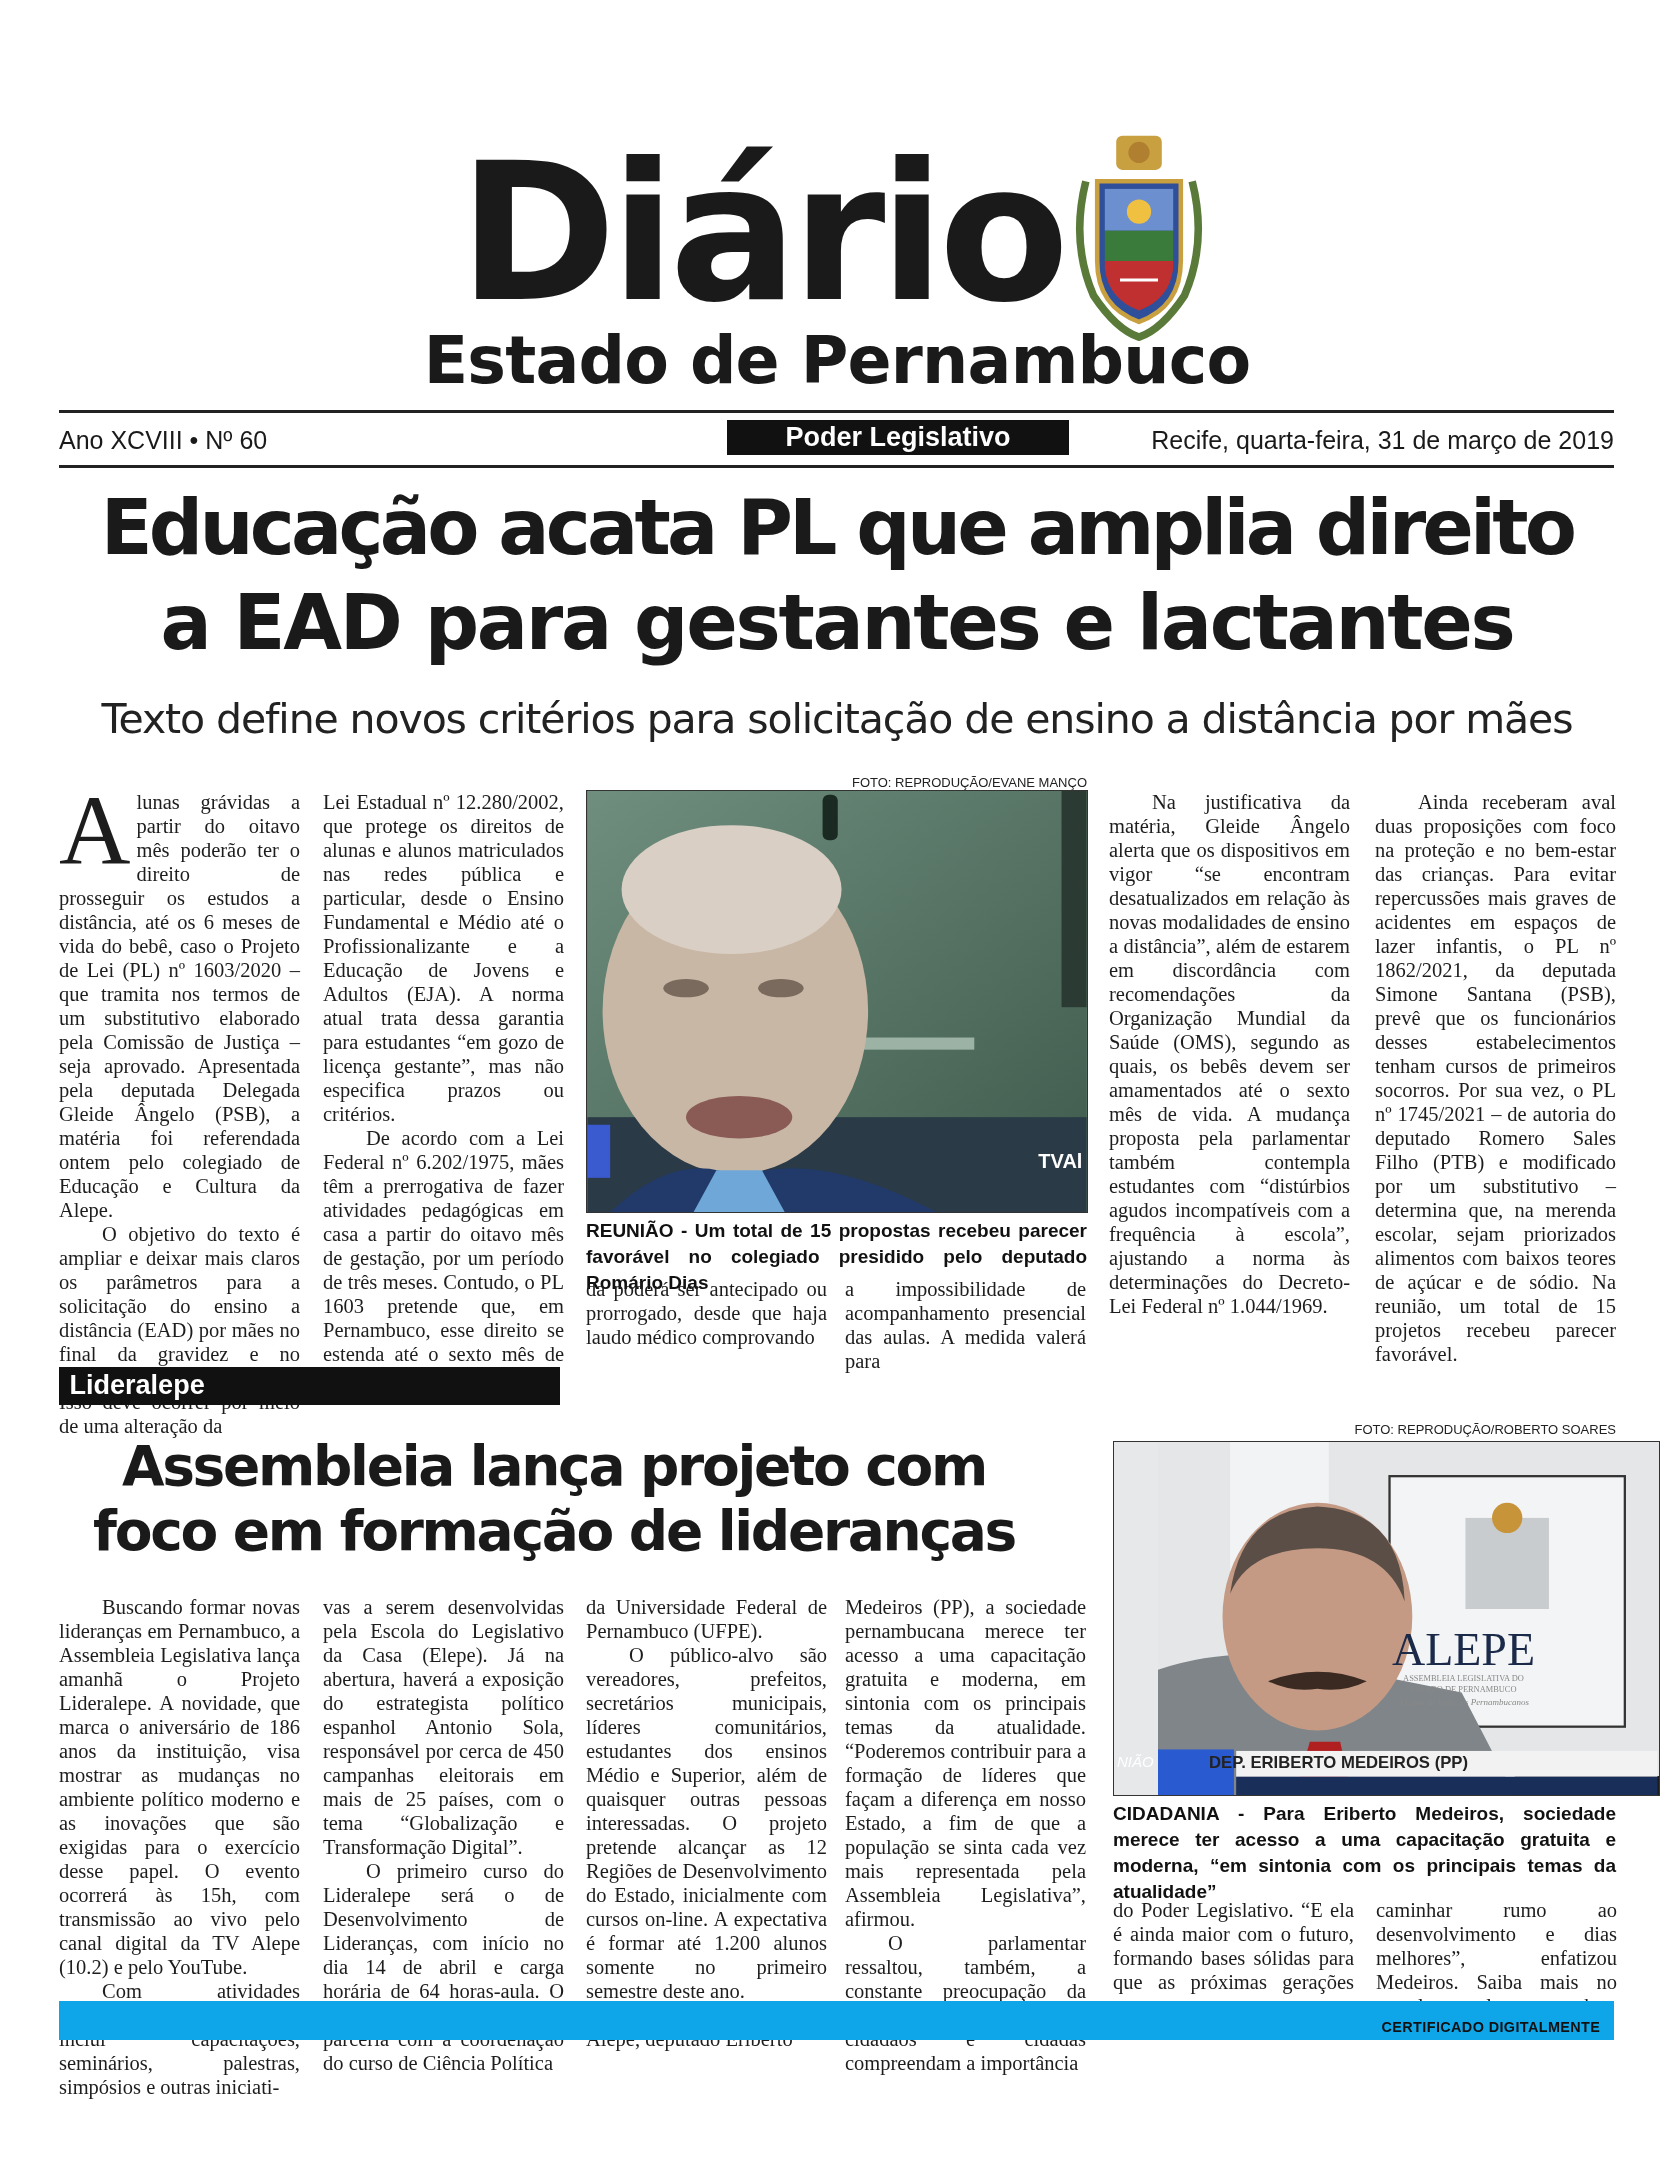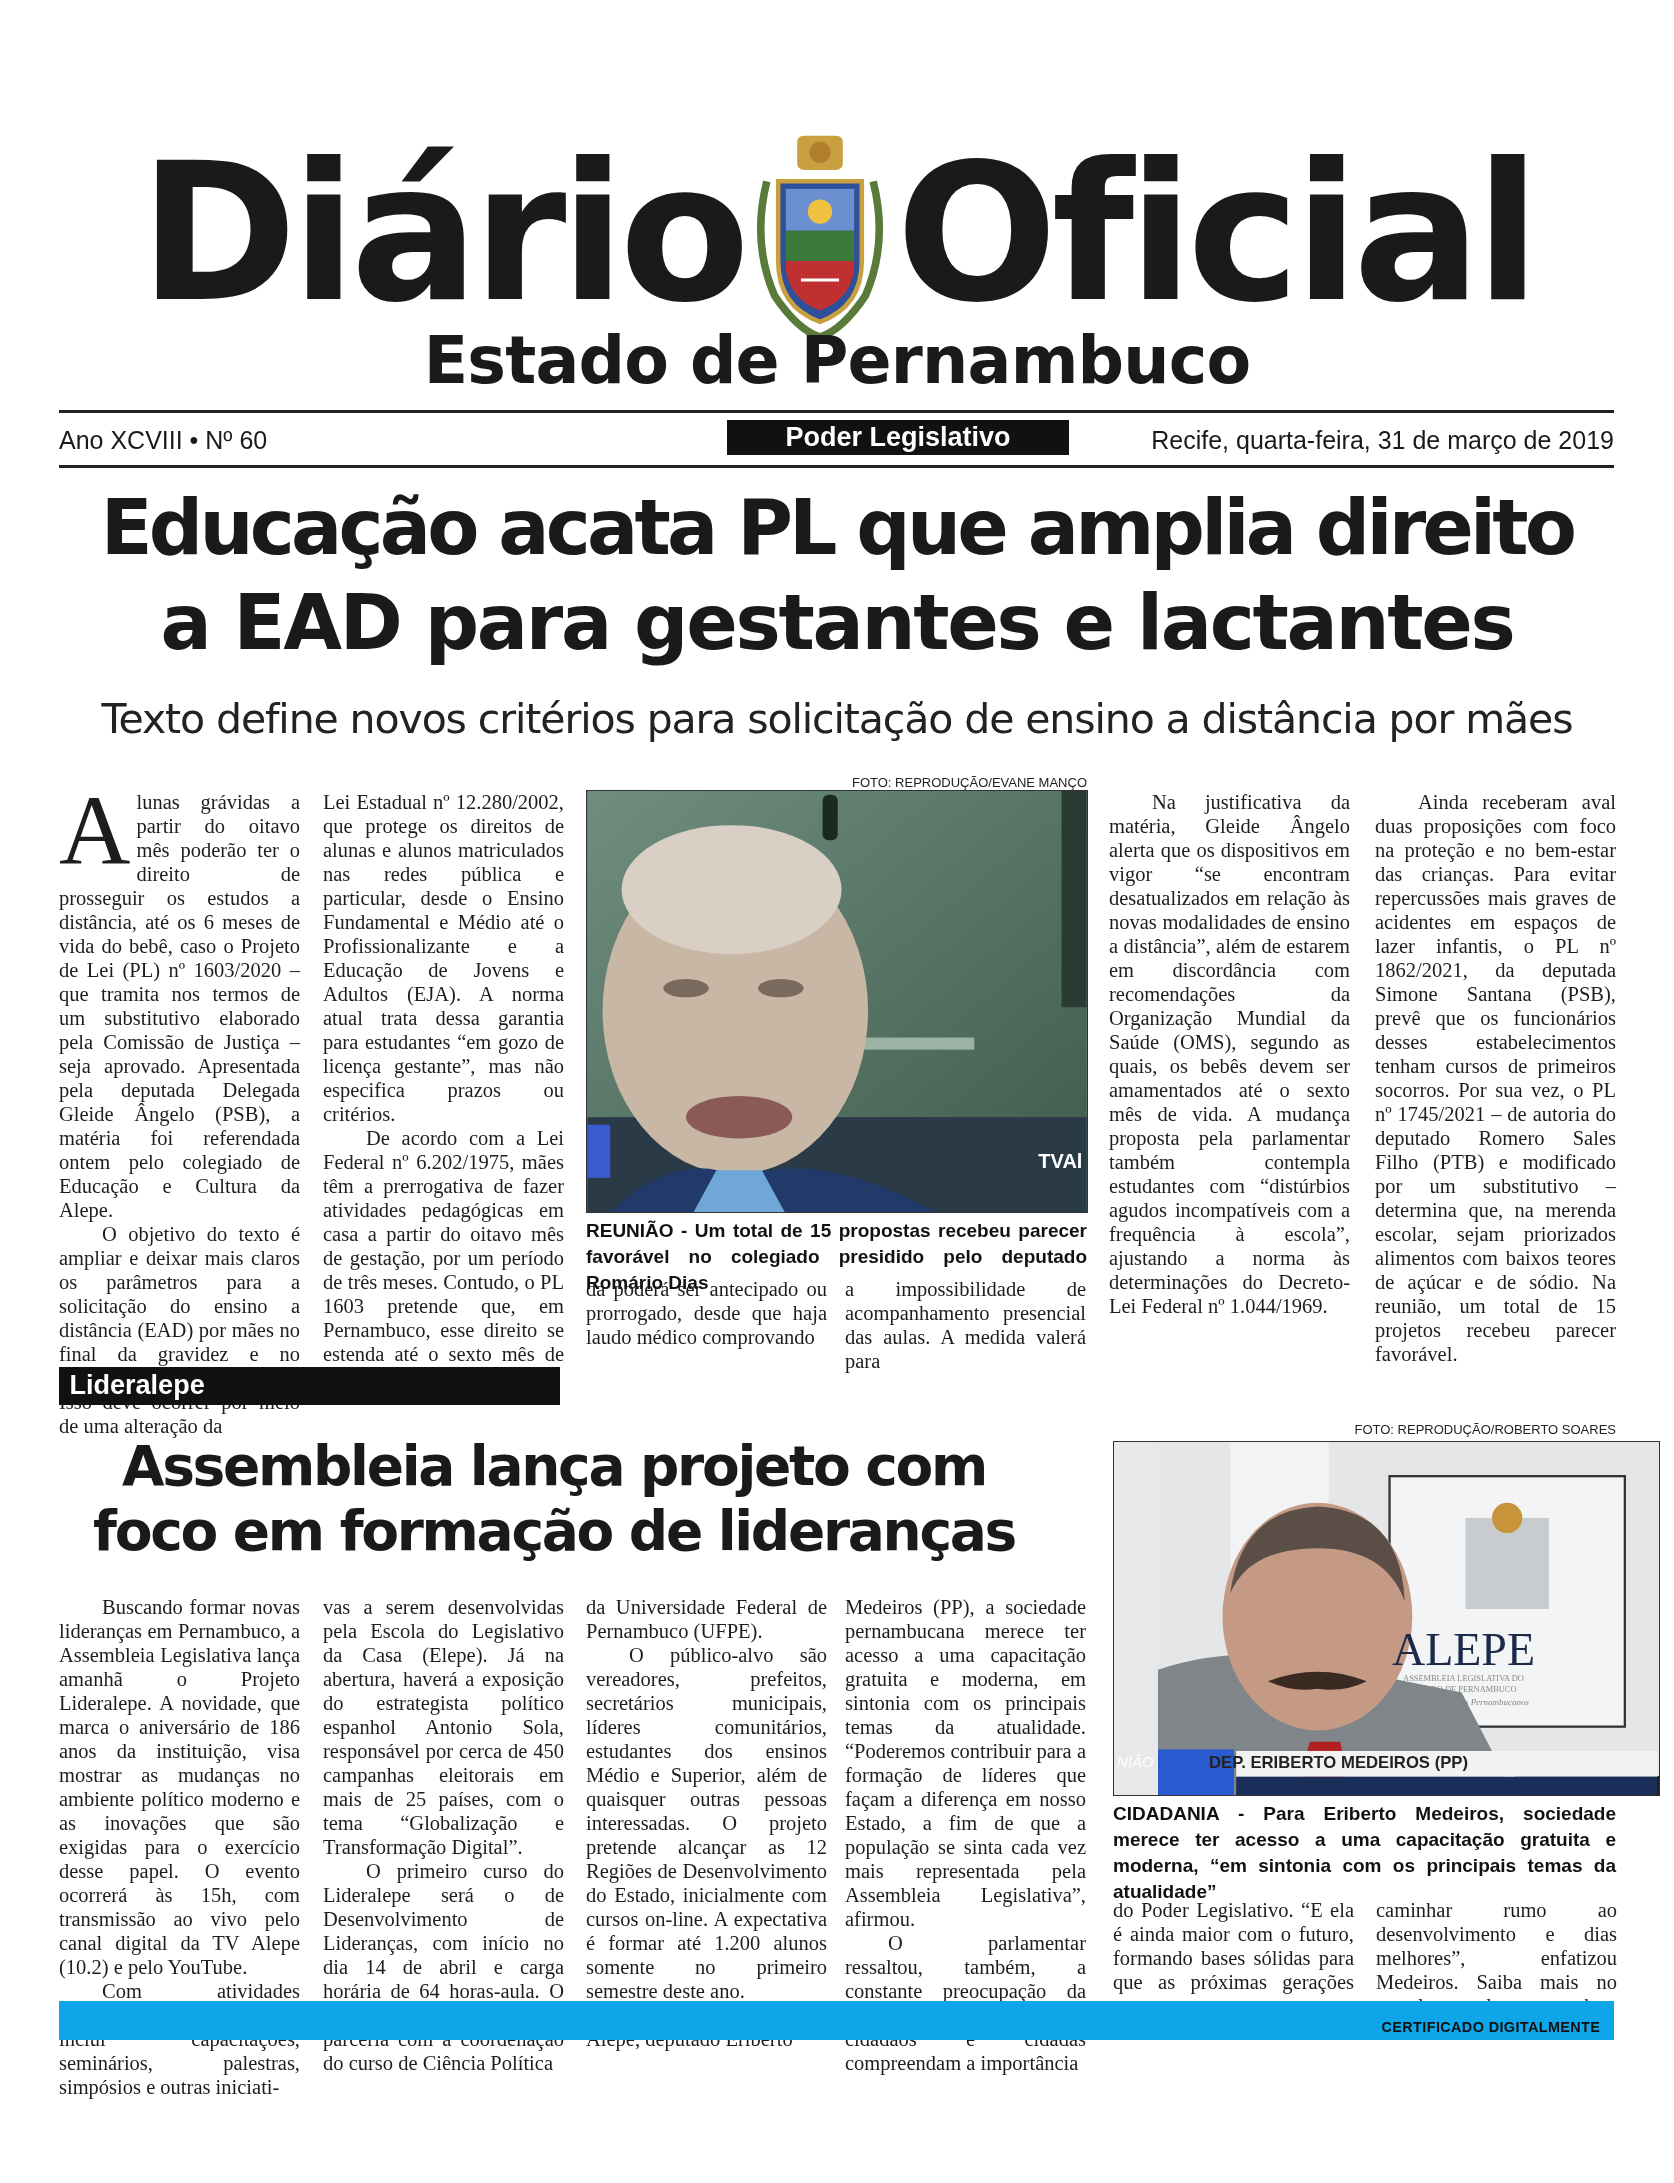--- a/index.html
+++ b/index.html
@@ -57,7 +57,6 @@
     <path d="M55 175 L145 175 L145 185 Q140 225 100 240 Q60 225 55 185 Z" fill="#c03030"></path>
     <path d="M75 200 L125 200" stroke="#fff" stroke-width="4"></path>
   </svg>
-  <span class="mast-word">Oficial</span>
 </div>
 <div class="abs mast-sub">Estado de Pernambuco</div>
 

